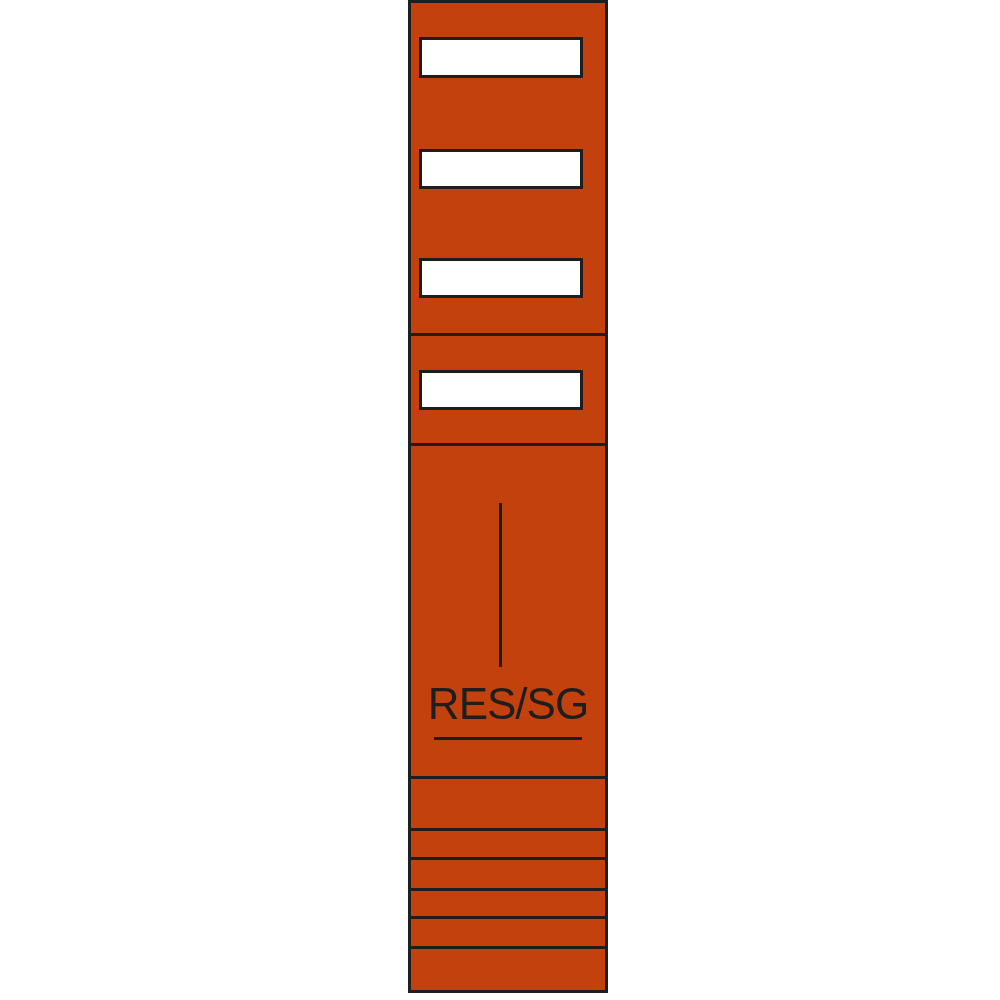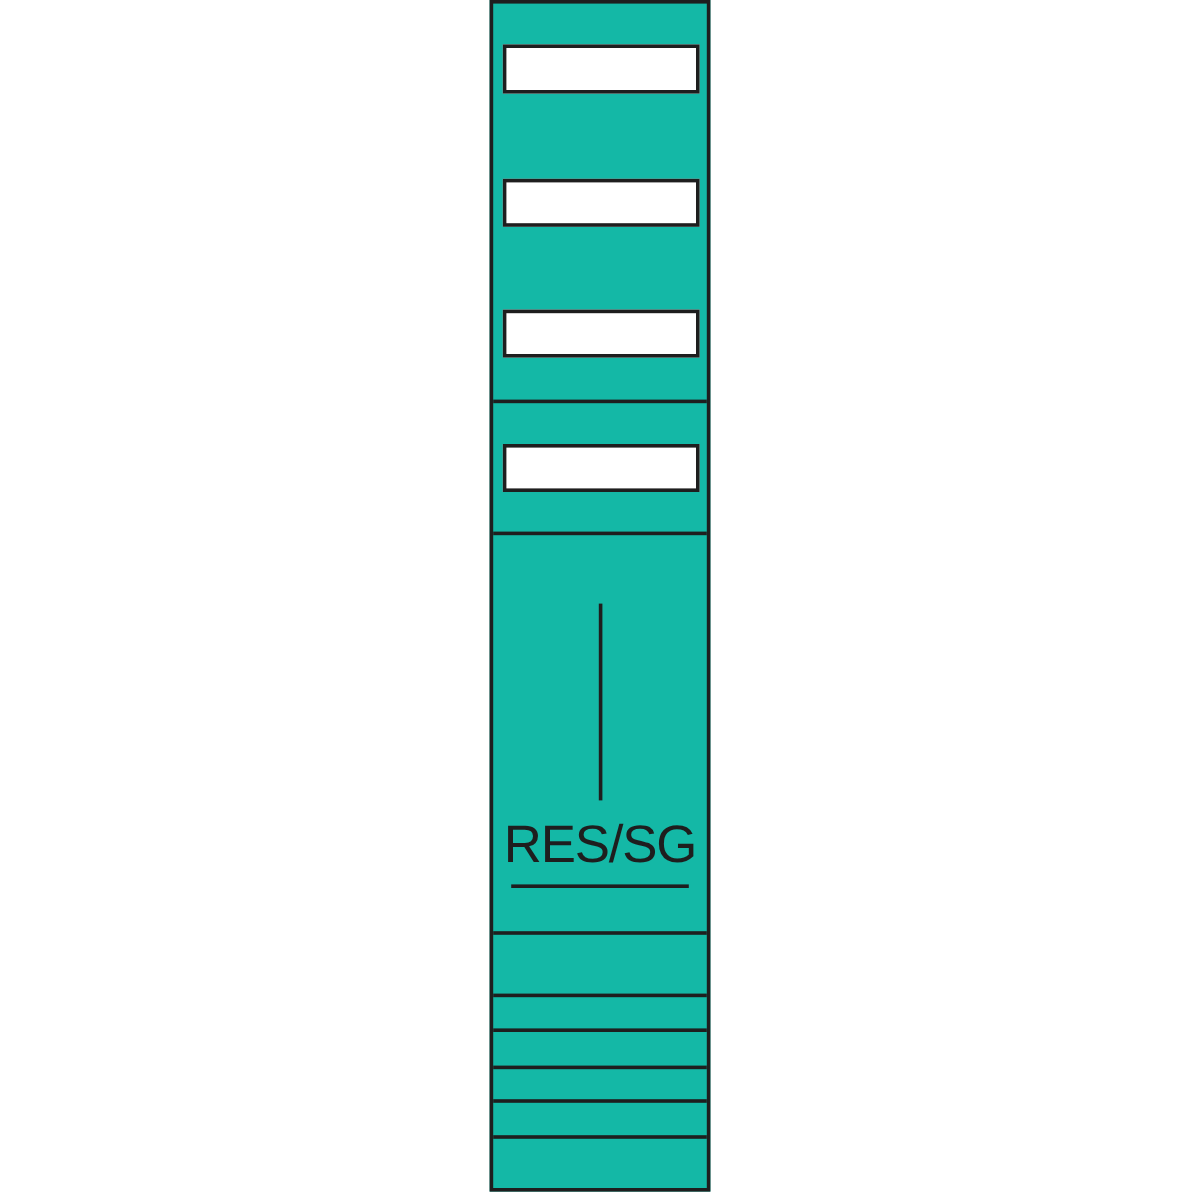--- a/index.html
+++ b/index.html
@@ -19,11 +19,11 @@
     position: absolute;
     left: 408px;
     top: 0;
-    width: 184px;
+    width: 200px;
     height: 993px;
     border: 3px solid #1e1e1e;
     box-sizing: border-box;
-    background: #14b8a6;
+    background: #c2410c;
   }
   .slot {
     position: absolute;

